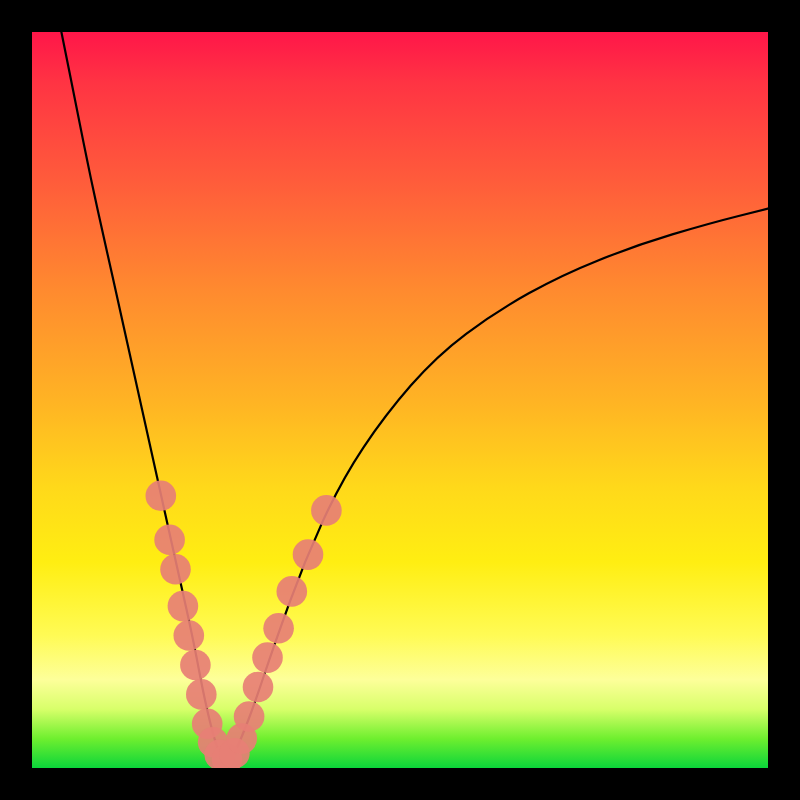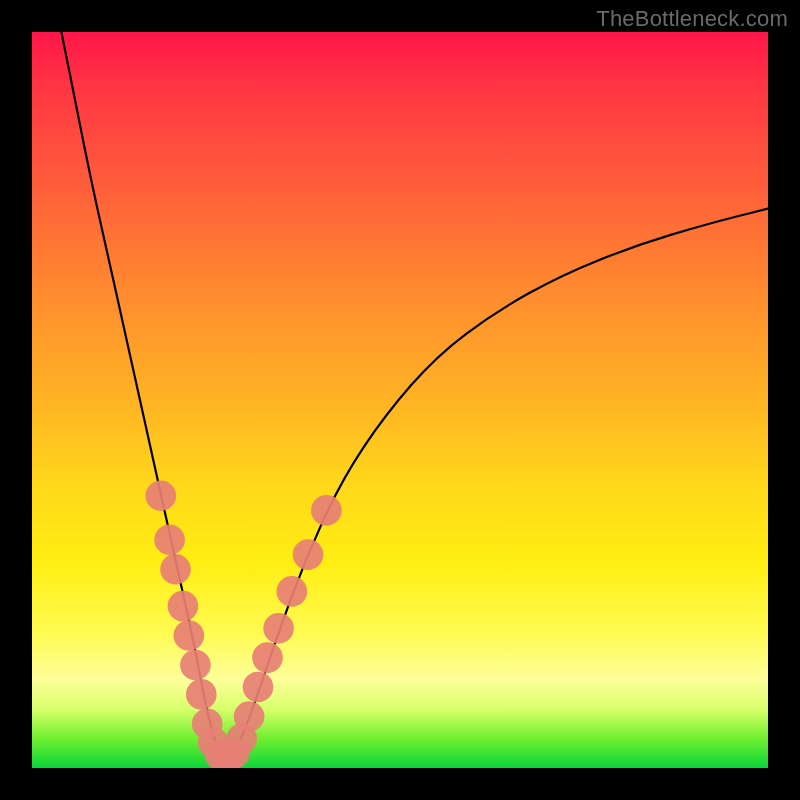--- a/index.html
+++ b/index.html
@@ -66,7 +66,6 @@
 <body>
 
 <div class="frame">
-  <div class="watermark">TheBottleneck.com</div>
   <div class="plot">
     <svg class="curve" viewBox="0 0 736 736" preserveAspectRatio="none">
       <path id="curve-path" fill="none" stroke="#000" stroke-width="2.2" stroke-linecap="round" d="M 29.4 0.0 Q 29.4 0.0 36.8 36.8 Q 44.2 73.6 51.5 110.4 Q 58.9 147.2 66.2 180.3 Q 73.6 213.4 81.0 246.6 Q 88.3 279.7 95.7 312.8 Q 103.0 345.9 110.4 379.0 Q 117.8 412.2 125.1 445.3 Q 132.5 478.4 139.8 511.5 Q 147.2 544.6 154.6 577.8 Q 161.9 610.9 167.4 640.3 Q 173.0 669.8 178.5 691.8 Q 184.0 713.9 187.7 721.3 Q 191.4 728.6 195.0 728.6 Q 198.7 728.6 202.4 721.3 Q 206.1 713.9 213.4 695.5 Q 220.8 677.1 231.8 644.0 Q 242.9 610.9 257.6 570.4 Q 272.3 529.9 290.7 489.4 Q 309.1 449.0 331.2 415.8 Q 353.3 382.7 379.0 353.3 Q 404.8 323.8 434.2 301.8 Q 463.7 279.7 496.8 261.3 Q 529.9 242.9 566.7 228.2 Q 603.5 213.4 640.3 202.4 Q 677.1 191.4 706.6 184.0 T 736.0 176.6"></path>

